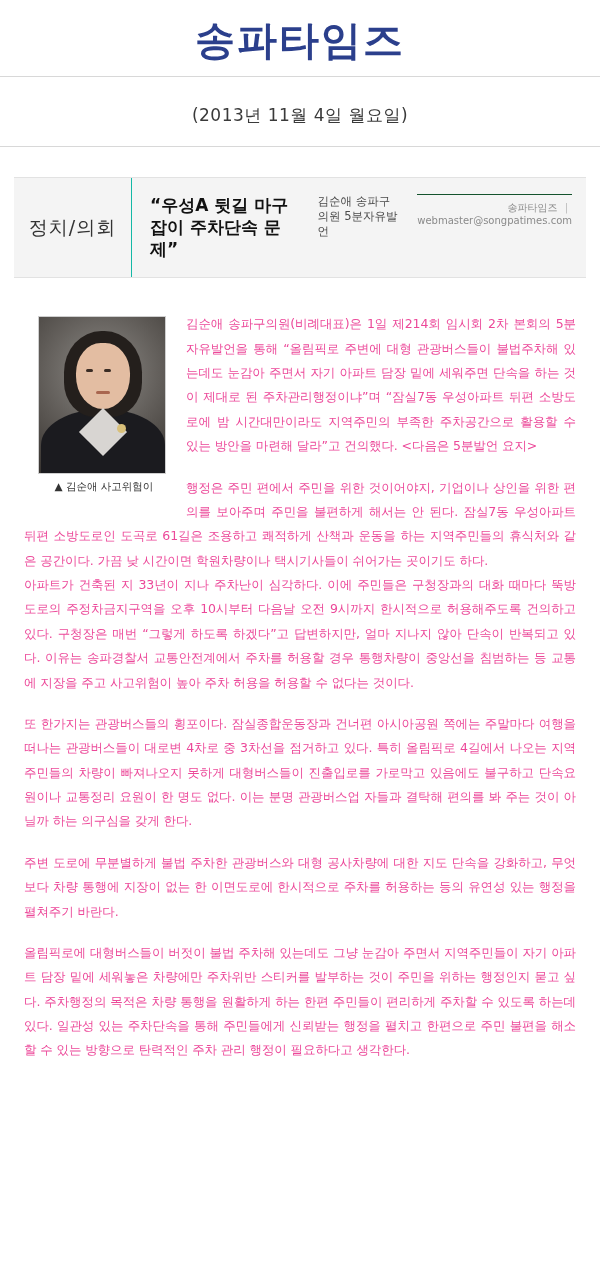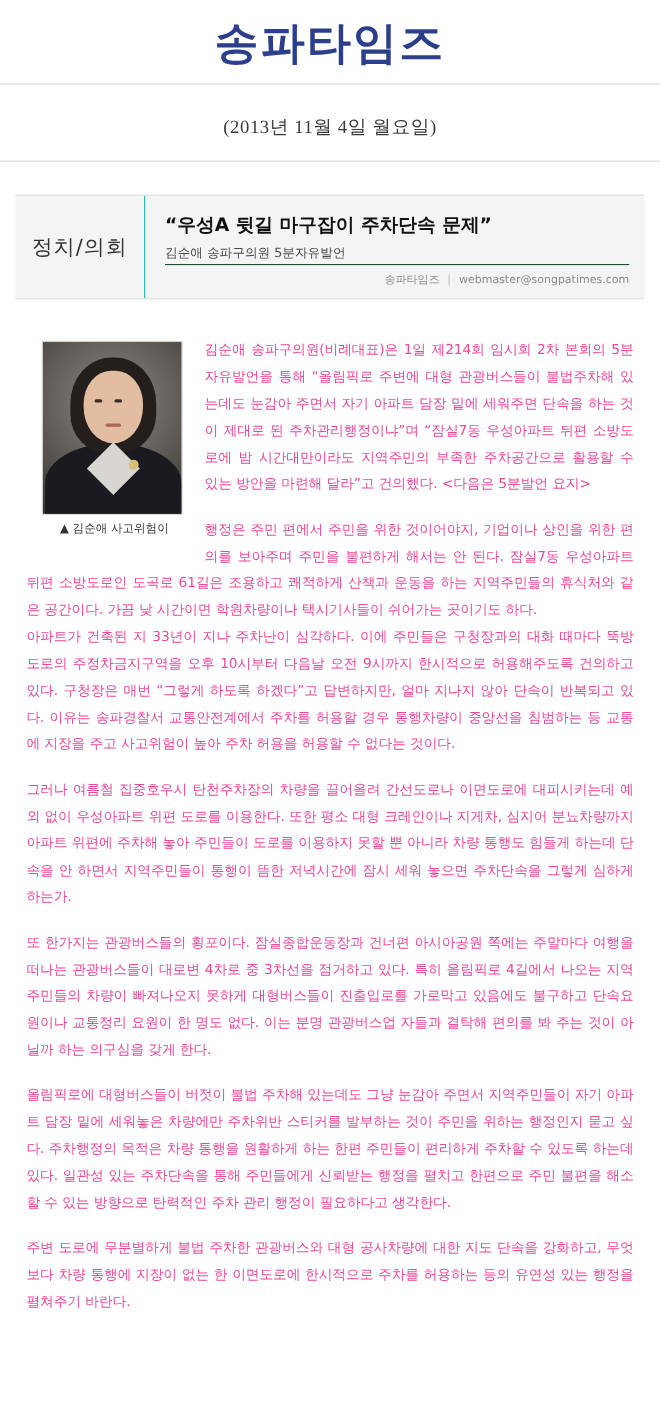--- a/index.html
+++ b/index.html
@@ -47,7 +47,6 @@
     color: #3a3a3a;
     padding: 17px 0 19px 0;
     letter-spacing: 0.5px;
-    font-family: Liberation Serif, serif;
   }
   .date-rule {
     width: 100%;

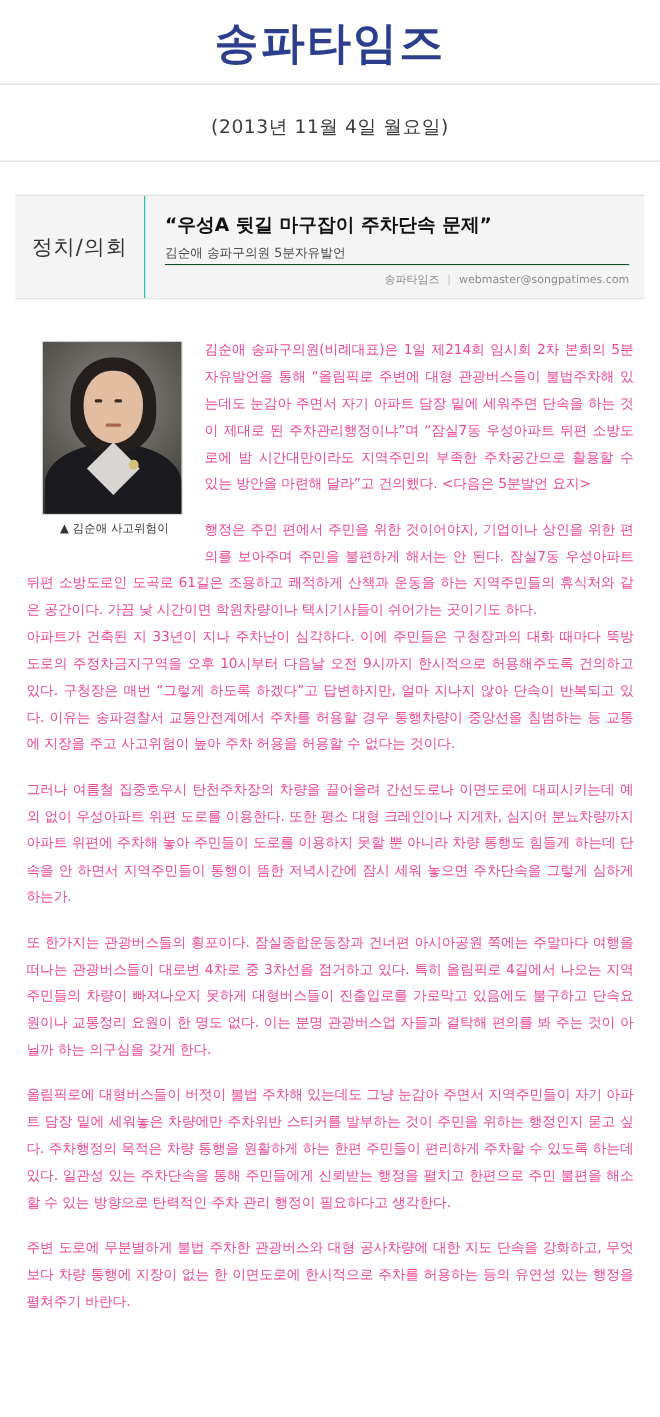--- a/index.html
+++ b/index.html
@@ -79,8 +79,9 @@
     flex: 1 1 auto;
     padding: 16px 14px 10px 18px;
     display: flex;
-    flex-direction: column;
+    flex-direction: row;
     justify-content: center;
+    gap: 16px;
   }
   .headline-title {
     font-size: 17px;

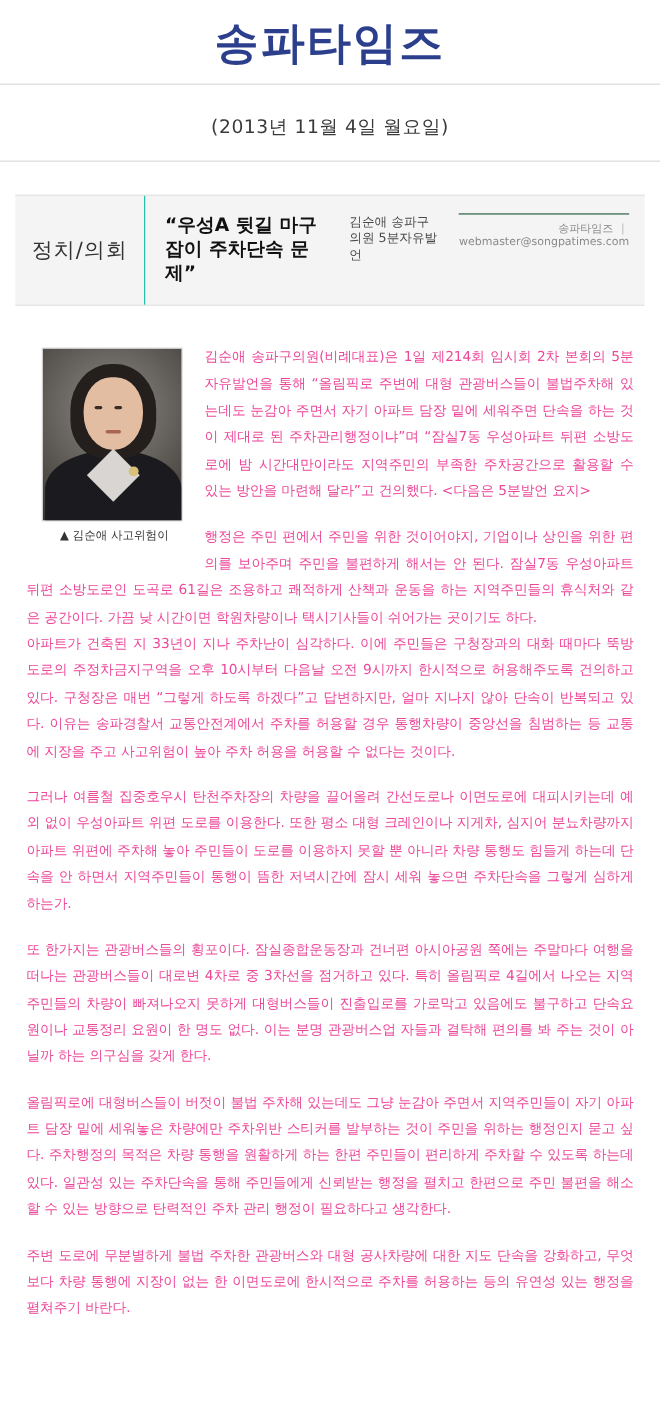--- a/index.html
+++ b/index.html
@@ -255,7 +255,6 @@
     </div>
 
     <p class="para">아파트가 건축된 지 33년이 지나 주차난이 심각하다. 이에 주민들은 구청장과의 대화 때마다 뚝방 도로의 주정차금지구역을 오후 10시부터 다음날 오전 9시까지 한시적으로 허용해주도록 건의하고 있다. 구청장은 매번 “그렇게 하도록 하겠다”고 답변하지만, 얼마 지나지 않아 단속이 반복되고 있다. 이유는 송파경찰서 교통안전계에서 주차를 허용할 경우 통행차량이 중앙선을 침범하는 등 교통에 지장을 주고 사고위험이 높아 주차 허용을 허용할 수 없다는 것이다.</p>
-    <p class="para">그러나 여름철 집중호우시 탄천주차장의 차량을 끌어올려 간선도로나 이면도로에 대피시키는데 예외 없이 우성아파트 위편 도로를 이용한다. 또한 평소 대형 크레인이나 지게차, 심지어 분뇨차량까지 아파트 위편에 주차해 놓아 주민들이 도로를 이용하지 못할 뿐 아니라 차량 통행도 힘들게 하는데 단속을 안 하면서 지역주민들이 통행이 뜸한 저녁시간에 잠시 세워 놓으면 주차단속을 그렇게 심하게 하는가.</p>
     <p class="para">또 한가지는 관광버스들의 횡포이다. 잠실종합운동장과 건너편 아시아공원 쪽에는 주말마다 여행을 떠나는 관광버스들이 대로변 4차로 중 3차선을 점거하고 있다. 특히 올림픽로 4길에서 나오는 지역 주민들의 차량이 빠져나오지 못하게 대형버스들이 진출입로를 가로막고 있음에도 불구하고 단속요원이나 교통정리 요원이 한 명도 없다. 이는 분명 관광버스업 자들과 결탁해 편의를 봐 주는 것이 아닐까 하는 의구심을 갖게 한다.</p>
     <p class="para">올림픽로에 대형버스들이 버젓이 불법 주차해 있는데도 그냥 눈감아 주면서 지역주민들이 자기 아파트 담장 밑에 세워놓은 차량에만 주차위반 스티커를 발부하는 것이 주민을 위하는 행정인지 묻고 싶다. 주차행정의 목적은 차량 통행을 원활하게 하는 한편 주민들이 편리하게 주차할 수 있도록 하는데 있다. 일관성 있는 주차단속을 통해 주민들에게 신뢰받는 행정을 펼치고 한편으로 주민 불편을 해소할 수 있는 방향으로 탄력적인 주차 관리 행정이 필요하다고 생각한다.</p>
     <p class="para">주변 도로에 무분별하게 불법 주차한 관광버스와 대형 공사차량에 대한 지도 단속을 강화하고, 무엇보다 차량 통행에 지장이 없는 한 이면도로에 한시적으로 주차를 허용하는 등의 유연성 있는 행정을 펼쳐주기 바란다.</p>

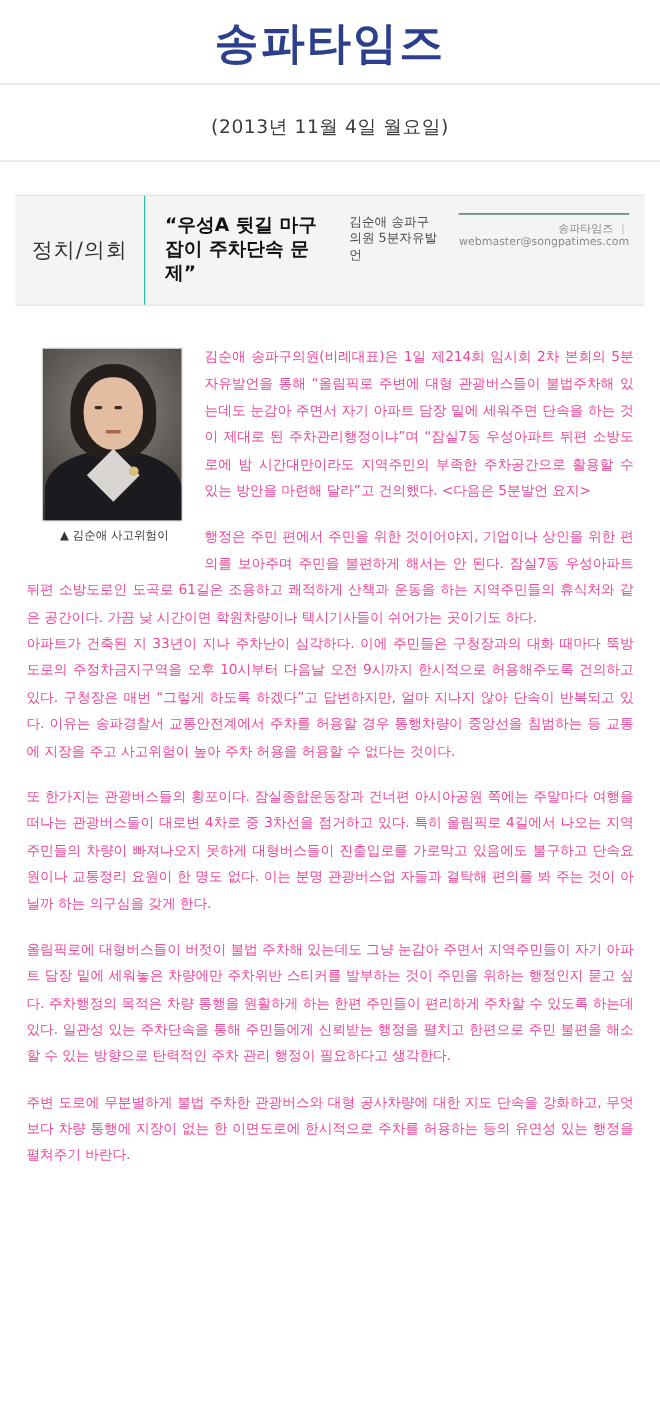--- a/index.html
+++ b/index.html
@@ -256,8 +256,8 @@
 
     <p class="para">아파트가 건축된 지 33년이 지나 주차난이 심각하다. 이에 주민들은 구청장과의 대화 때마다 뚝방 도로의 주정차금지구역을 오후 10시부터 다음날 오전 9시까지 한시적으로 허용해주도록 건의하고 있다. 구청장은 매번 “그렇게 하도록 하겠다”고 답변하지만, 얼마 지나지 않아 단속이 반복되고 있다. 이유는 송파경찰서 교통안전계에서 주차를 허용할 경우 통행차량이 중앙선을 침범하는 등 교통에 지장을 주고 사고위험이 높아 주차 허용을 허용할 수 없다는 것이다.</p>
     <p class="para">또 한가지는 관광버스들의 횡포이다. 잠실종합운동장과 건너편 아시아공원 쪽에는 주말마다 여행을 떠나는 관광버스들이 대로변 4차로 중 3차선을 점거하고 있다. 특히 올림픽로 4길에서 나오는 지역 주민들의 차량이 빠져나오지 못하게 대형버스들이 진출입로를 가로막고 있음에도 불구하고 단속요원이나 교통정리 요원이 한 명도 없다. 이는 분명 관광버스업 자들과 결탁해 편의를 봐 주는 것이 아닐까 하는 의구심을 갖게 한다.</p>
+    <p class="para">주변 도로에 무분별하게 불법 주차한 관광버스와 대형 공사차량에 대한 지도 단속을 강화하고, 무엇보다 차량 통행에 지장이 없는 한 이면도로에 한시적으로 주차를 허용하는 등의 유연성 있는 행정을 펼쳐주기 바란다.</p>
     <p class="para">올림픽로에 대형버스들이 버젓이 불법 주차해 있는데도 그냥 눈감아 주면서 지역주민들이 자기 아파트 담장 밑에 세워놓은 차량에만 주차위반 스티커를 발부하는 것이 주민을 위하는 행정인지 묻고 싶다. 주차행정의 목적은 차량 통행을 원활하게 하는 한편 주민들이 편리하게 주차할 수 있도록 하는데 있다. 일관성 있는 주차단속을 통해 주민들에게 신뢰받는 행정을 펼치고 한편으로 주민 불편을 해소할 수 있는 방향으로 탄력적인 주차 관리 행정이 필요하다고 생각한다.</p>
-    <p class="para">주변 도로에 무분별하게 불법 주차한 관광버스와 대형 공사차량에 대한 지도 단속을 강화하고, 무엇보다 차량 통행에 지장이 없는 한 이면도로에 한시적으로 주차를 허용하는 등의 유연성 있는 행정을 펼쳐주기 바란다.</p>
   </div>
 
   <div class="bottom-space"></div>

